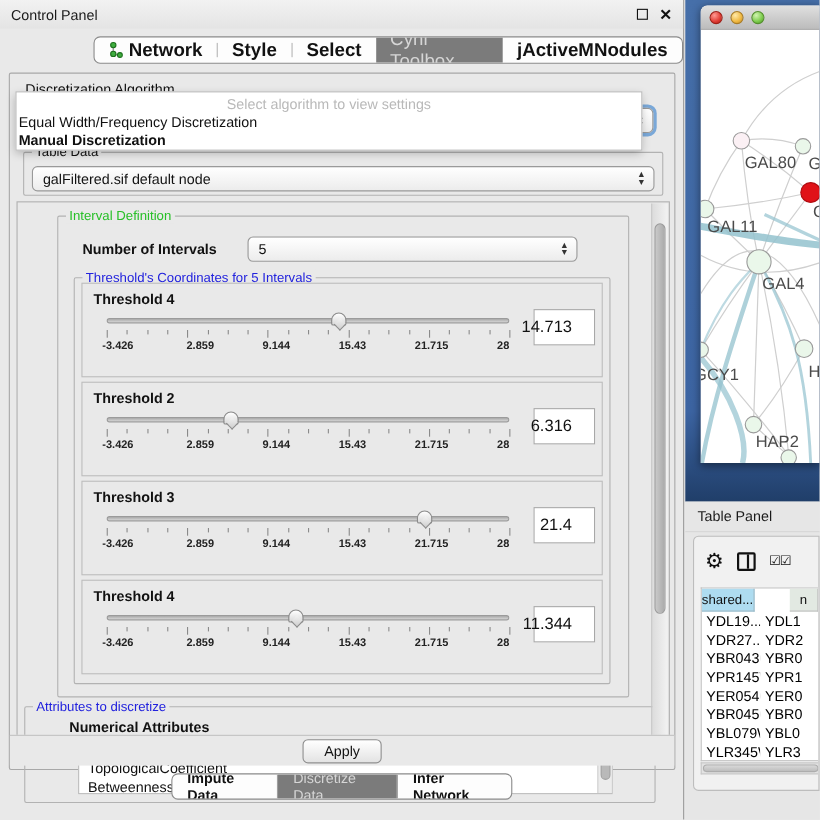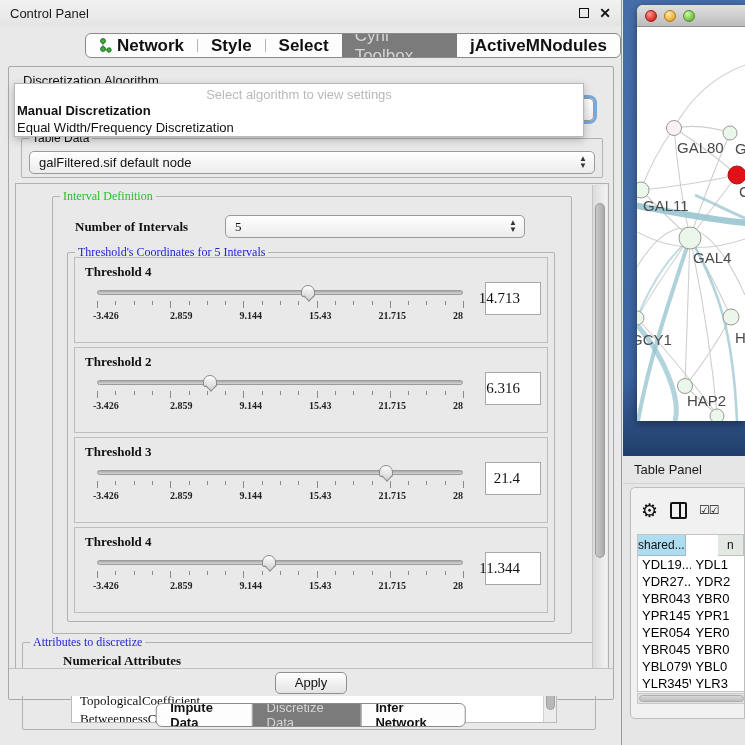--- a/index.html
+++ b/index.html
@@ -219,8 +219,8 @@
 
     <div class="popup">
       <div class="popup-hint">Select algorithm to view settings</div>
+      <div class="popup-opt">Equal Width/Frequency Discretization</div>
       <div class="popup-opt bold">Manual Discretization</div>
-      <div class="popup-opt">Equal Width/Frequency Discretization</div>
     </div>
 
     <div class="group tabledata-group">

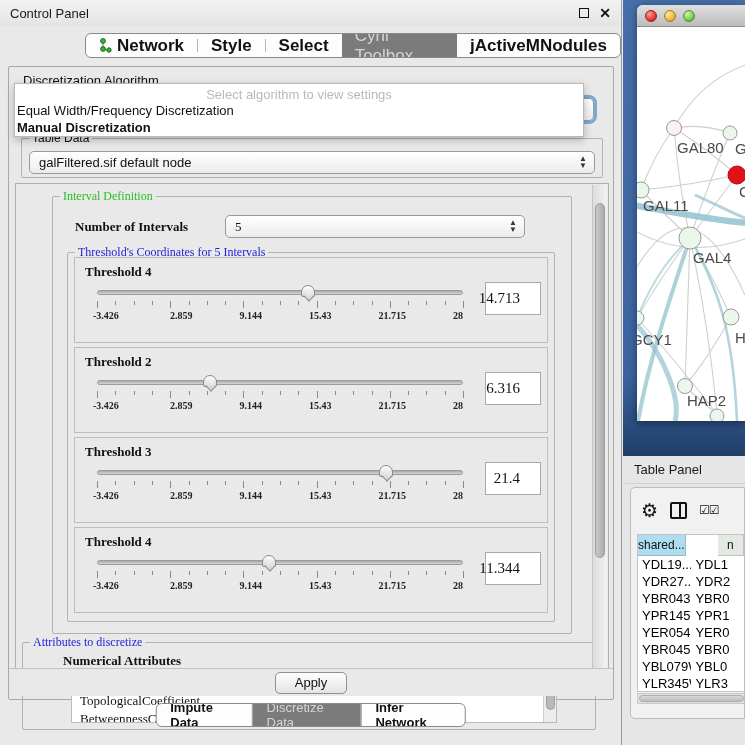--- a/index.html
+++ b/index.html
@@ -60,7 +60,7 @@
 
   
   .viewport { position:absolute; left:6px; top:116px; width:594px; height:490px;
-        border:1px solid #b0b0b0; background:#e9e9e9;font-family:Liberation Serif, serif; }
+        border:1px solid #b0b0b0; background:#e9e9e9; }
   .vscroll { position:absolute; right:1px; top:1px; width:15px; height:486px;
         background:linear-gradient(to right,#dcdcdc,#f2f2f2); border-left:1px solid #c4c4c4; }
   .vscroll .vthumb { position:absolute; left:2px; top:18px; width:10px; height:355px;

